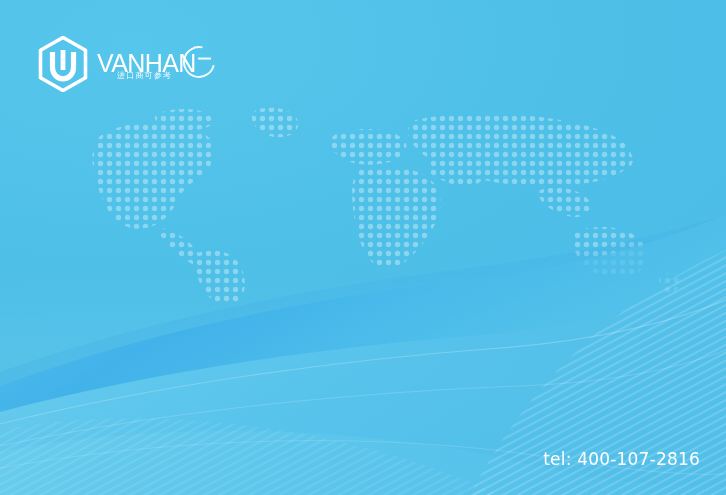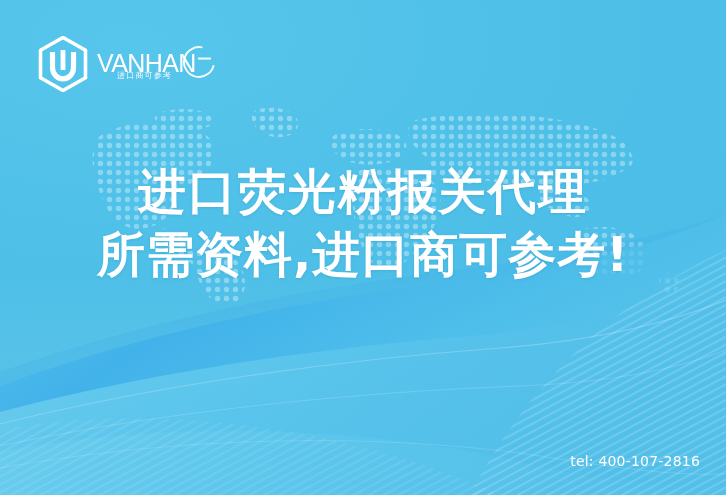--- a/index.html
+++ b/index.html
@@ -268,10 +268,6 @@
     </div>
   </div>
 
-  <div class="headline">
-    <span class="line line1">进口荧光粉报关代理</span>
-    <span class="line line2">所需资料,进口商可参考!</span>
-  </div>
 
   <div class="tel">tel: 400-107-2816</div>
 

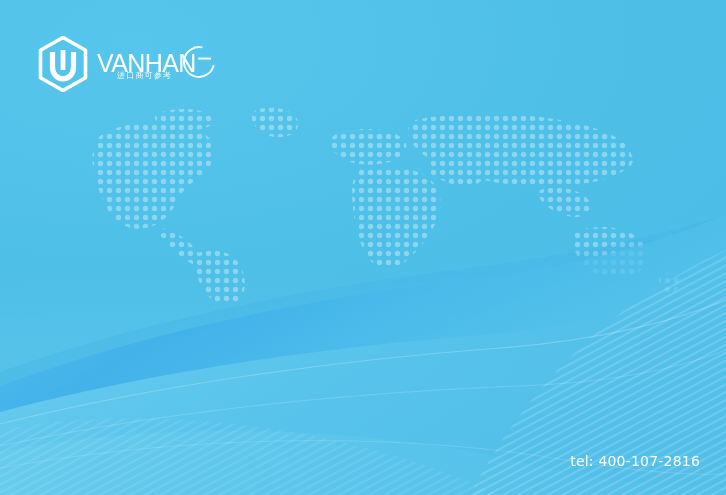--- a/index.html
+++ b/index.html
@@ -120,7 +120,7 @@
     right:26px; bottom:26px;
     color:#ffffff;
     font-family:"DejaVu Sans", sans-serif;
-    font-size:14px;
+    font-size:17px;
     letter-spacing:0.2px;
     z-index:6;
     white-space:nowrap;

